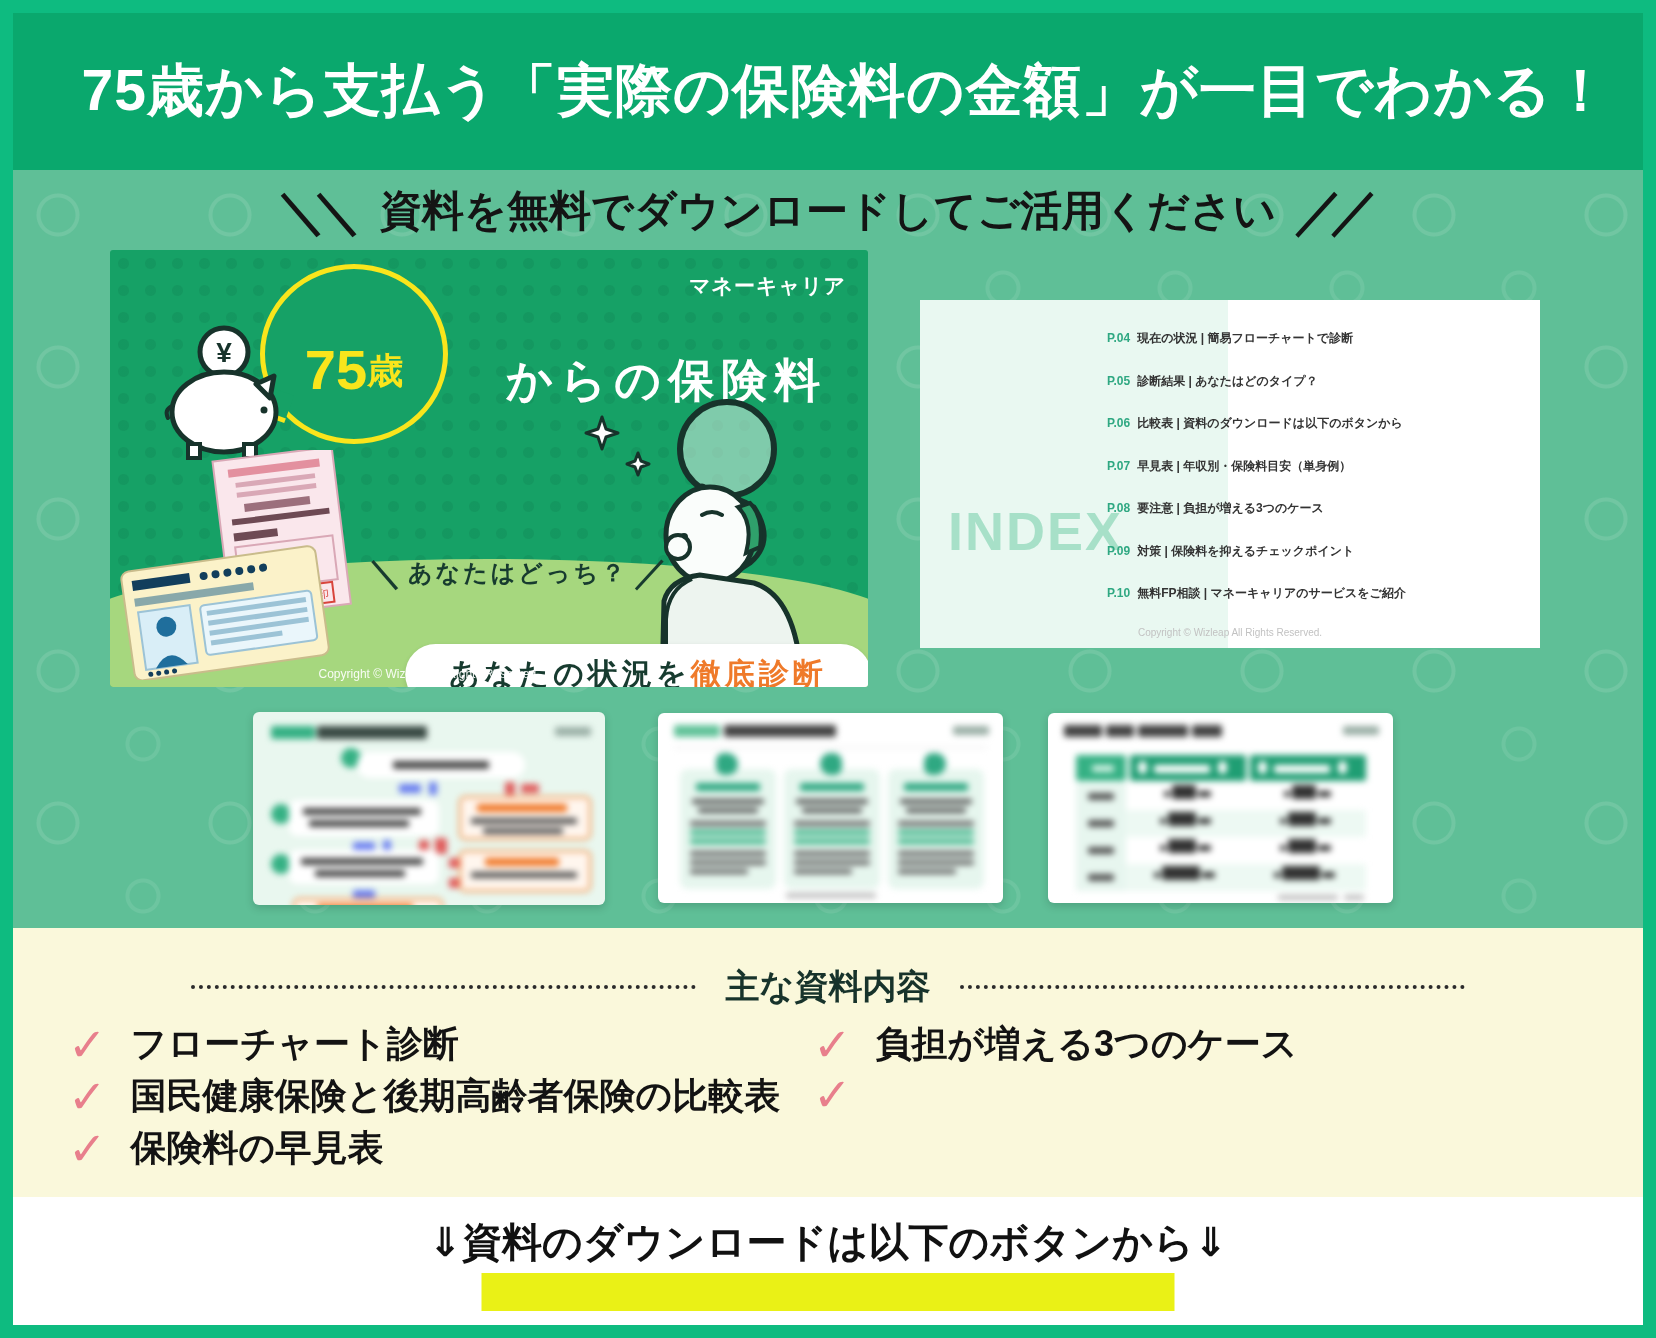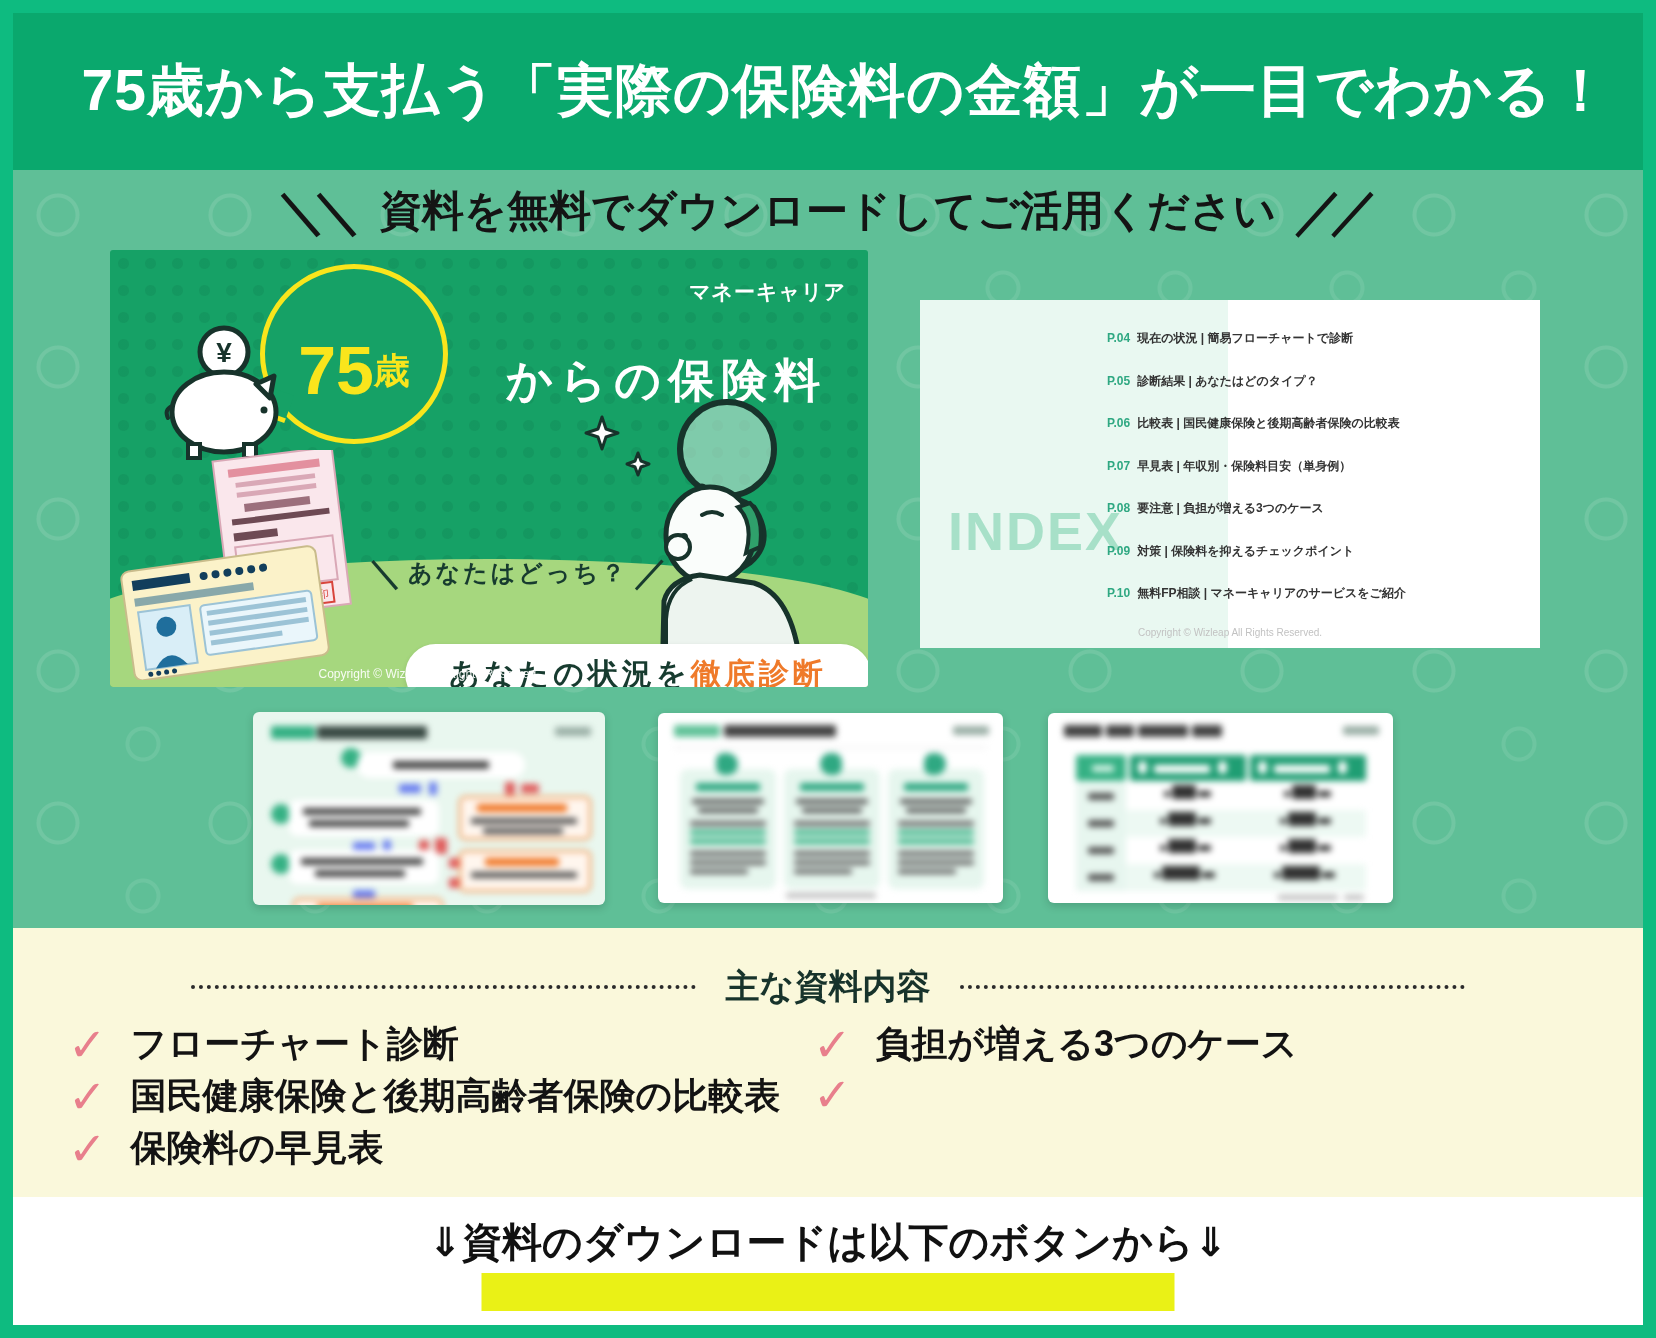--- a/index.html
+++ b/index.html
@@ -43,7 +43,7 @@
     background-image:radial-gradient(rgba(0,60,35,.09) 5px, transparent 6px);
     background-size:27px 27px;
   }
-  .hero .brand{position:absolute;right:22px;top:22px;color:#fff;font-size:21px;font-weight:800;letter-spacing:1px;margin-top:6px;}
+  .hero .brand{position:absolute;right:22px;top:22px;color:#fff;font-size:21px;font-weight:800;letter-spacing:1px;}
   .hero .bubble{
     position:absolute;left:150px;top:14px;width:188px;height:180px;border-radius:50%;
     border:5px solid #F9E51C;display:flex;align-items:center;justify-content:center;

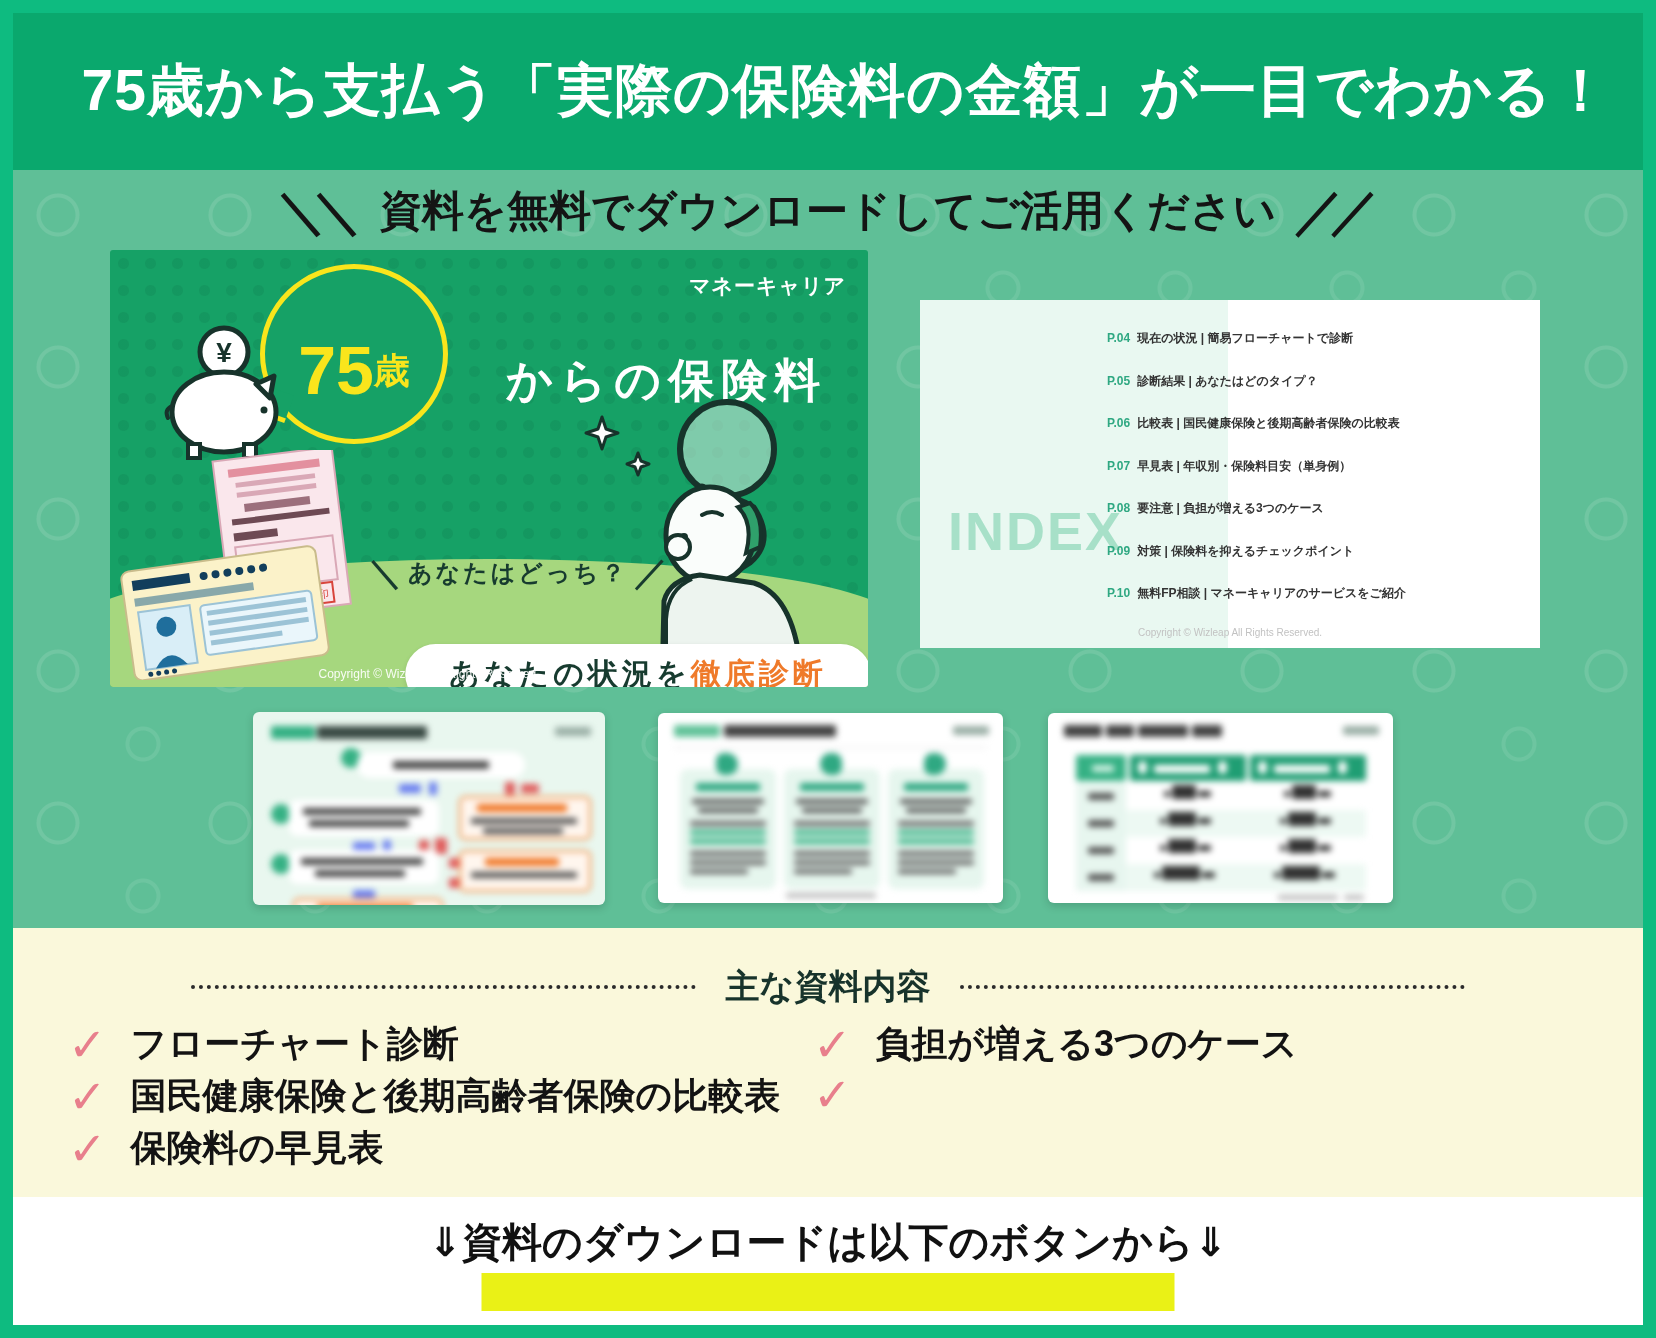--- a/index.html
+++ b/index.html
@@ -54,7 +54,7 @@
     background:#16A166;border-left:5px solid #F9E51C;border-bottom:5px solid #F9E51C;
     transform:rotate(20deg);
   }
-  .hero .age{color:#F9E51C;font-size:68px;font-weight:900;line-height:1;margin-top:32px;}
+  .hero .age{color:#F9E51C;font-size:56px;font-weight:900;line-height:1;margin-top:32px;}
   .hero .age-unit{color:#F9E51C;font-size:36px;font-weight:900;margin-top:34px;}
   .hero .line1{position:absolute;left:396px;top:100px;color:#fff;font-size:46px;font-weight:900;letter-spacing:7px;white-space:nowrap;}
   .hero .line2{position:absolute;left:34px;top:198px;display:flex;align-items:center;white-space:nowrap;z-index:3;}

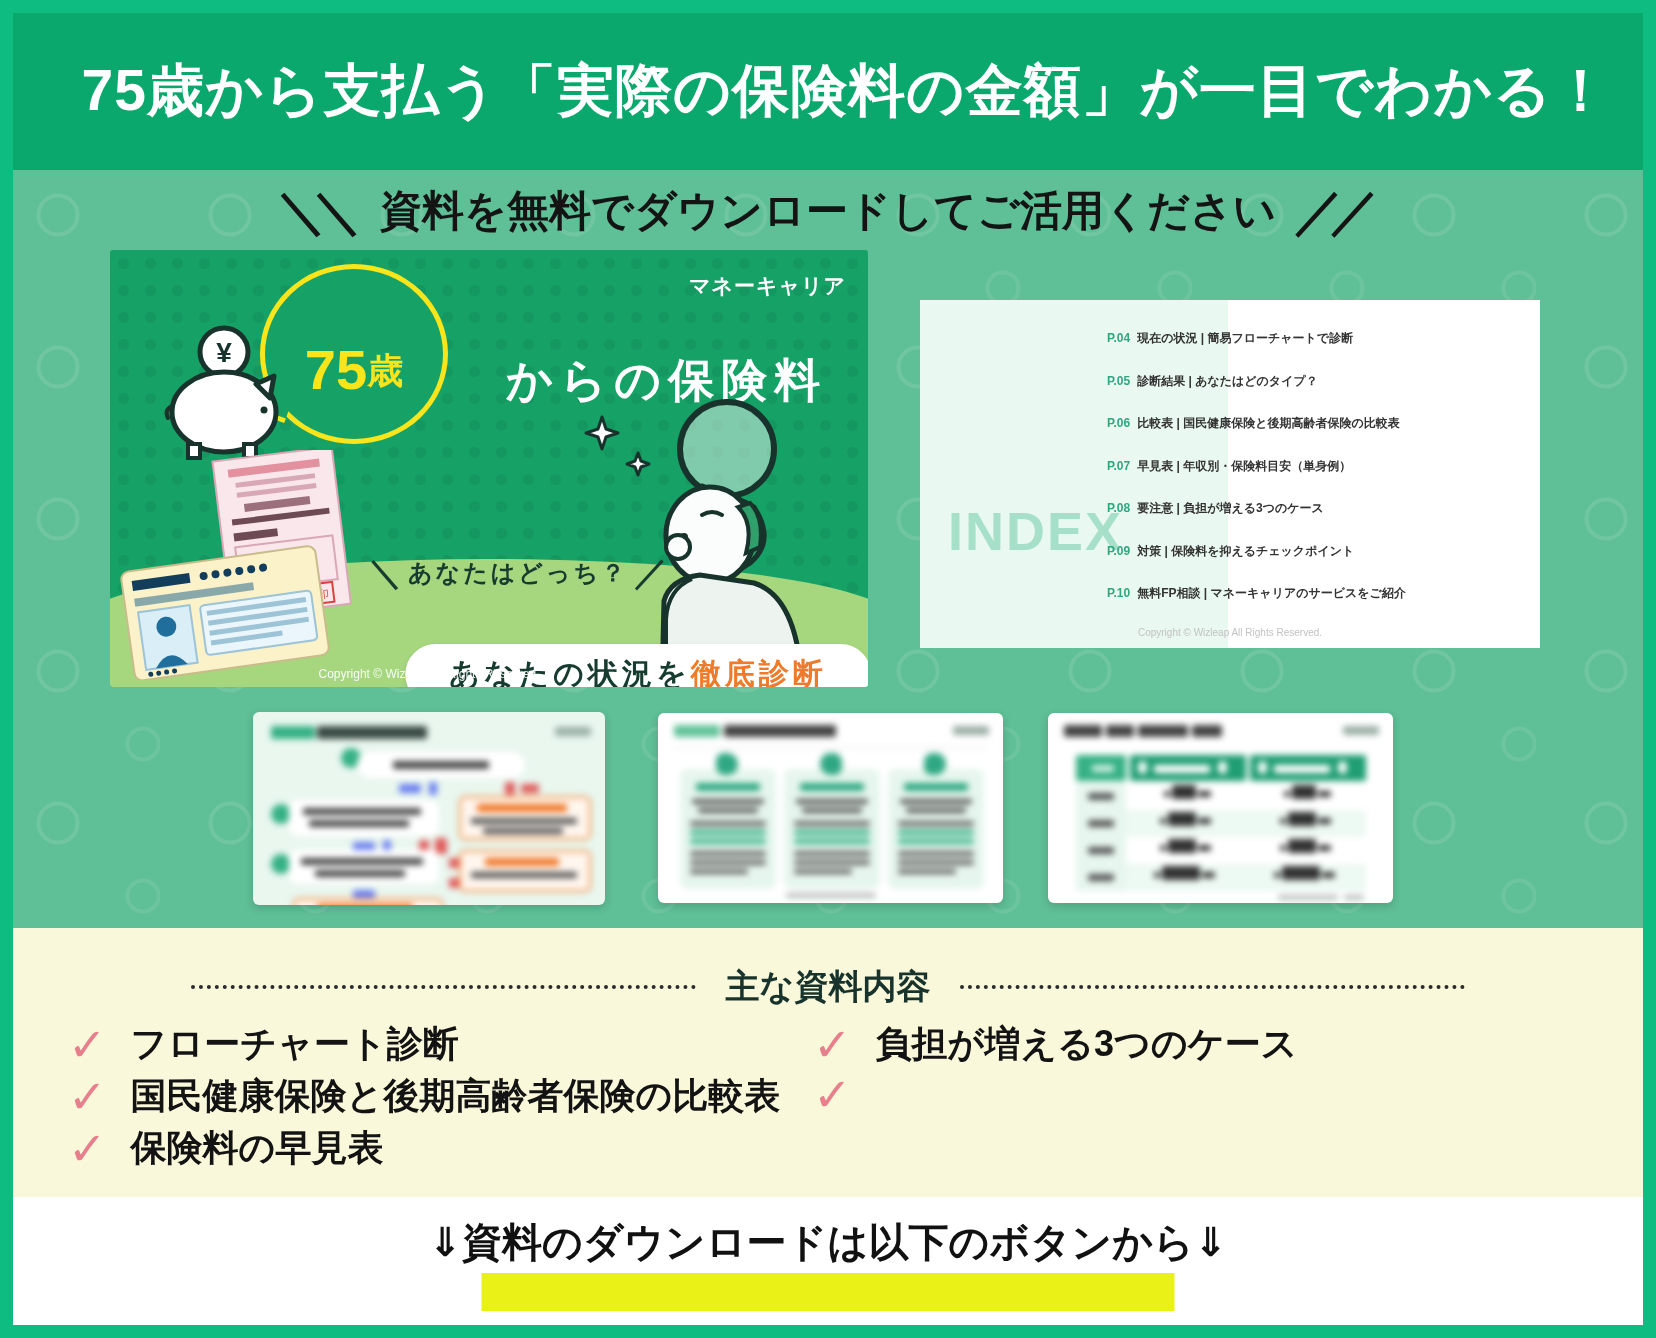--- a/index.html
+++ b/index.html
@@ -259,7 +259,7 @@
       <div class="entries">
         <div class="entry"><span class="pg">P.04</span><span class="etxt">現在の状況 | 簡易フローチャートで診断</span></div>
         <div class="entry"><span class="pg">P.05</span><span class="etxt">診断結果 | あなたはどのタイプ？</span></div>
-        <div class="entry"><span class="pg">P.06</span><span class="etxt">比較表 | 国民健康保険と後期高齢者保険の比較表</span></div>
+        <div class="entry"><span class="pg">P.06</span><span class="etxt">比較表 | 資料のダウンロードは以下のボタンから</span></div>
         <div class="entry"><span class="pg">P.07</span><span class="etxt">早見表 | 年収別・保険料目安（単身例）</span></div>
         <div class="entry"><span class="pg">P.08</span><span class="etxt">要注意 | 負担が増える3つのケース</span></div>
         <div class="entry"><span class="pg">P.09</span><span class="etxt">対策 | 保険料を抑えるチェックポイント</span></div>

